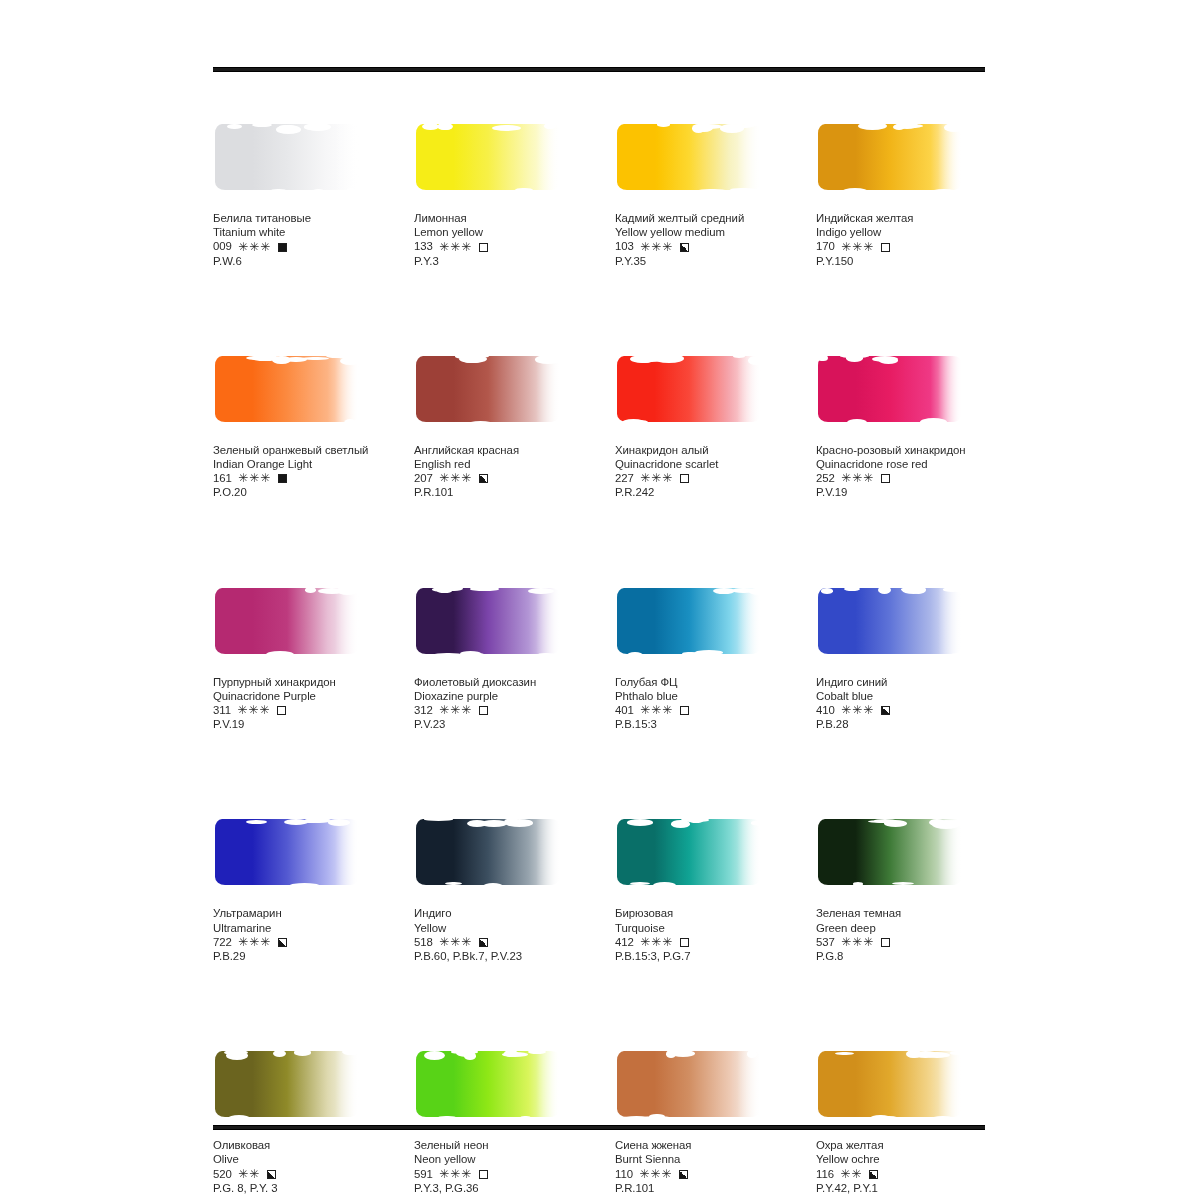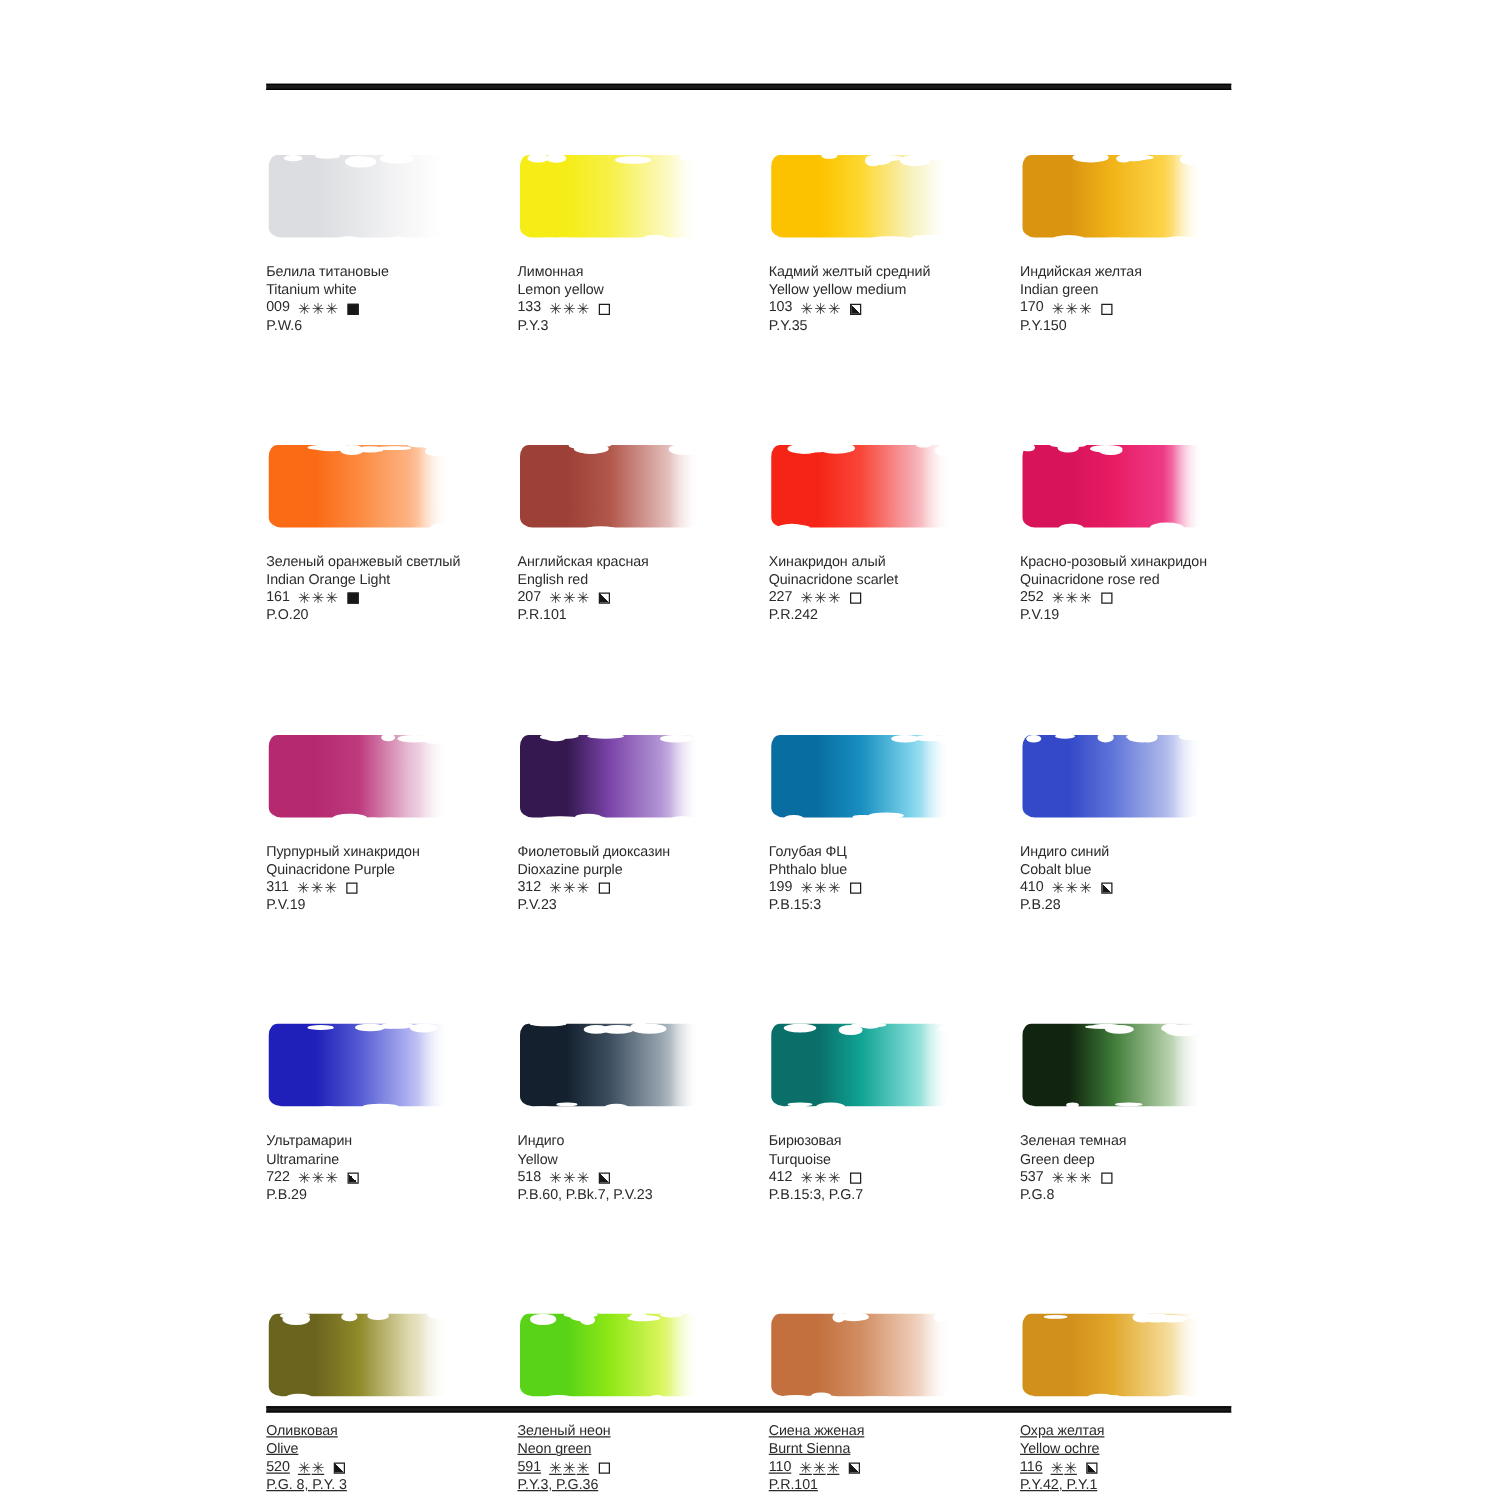--- a/index.html
+++ b/index.html
@@ -242,7 +242,7 @@
           </div>
           <div class="caption">
             <div class="name-ru">Индийская желтая</div>
-            <div class="name-en">Indian green</div>
+            <div class="name-en">Indigo yellow</div>
             <div class="meta">
               <span class="code">170</span>
               <span class="stars">

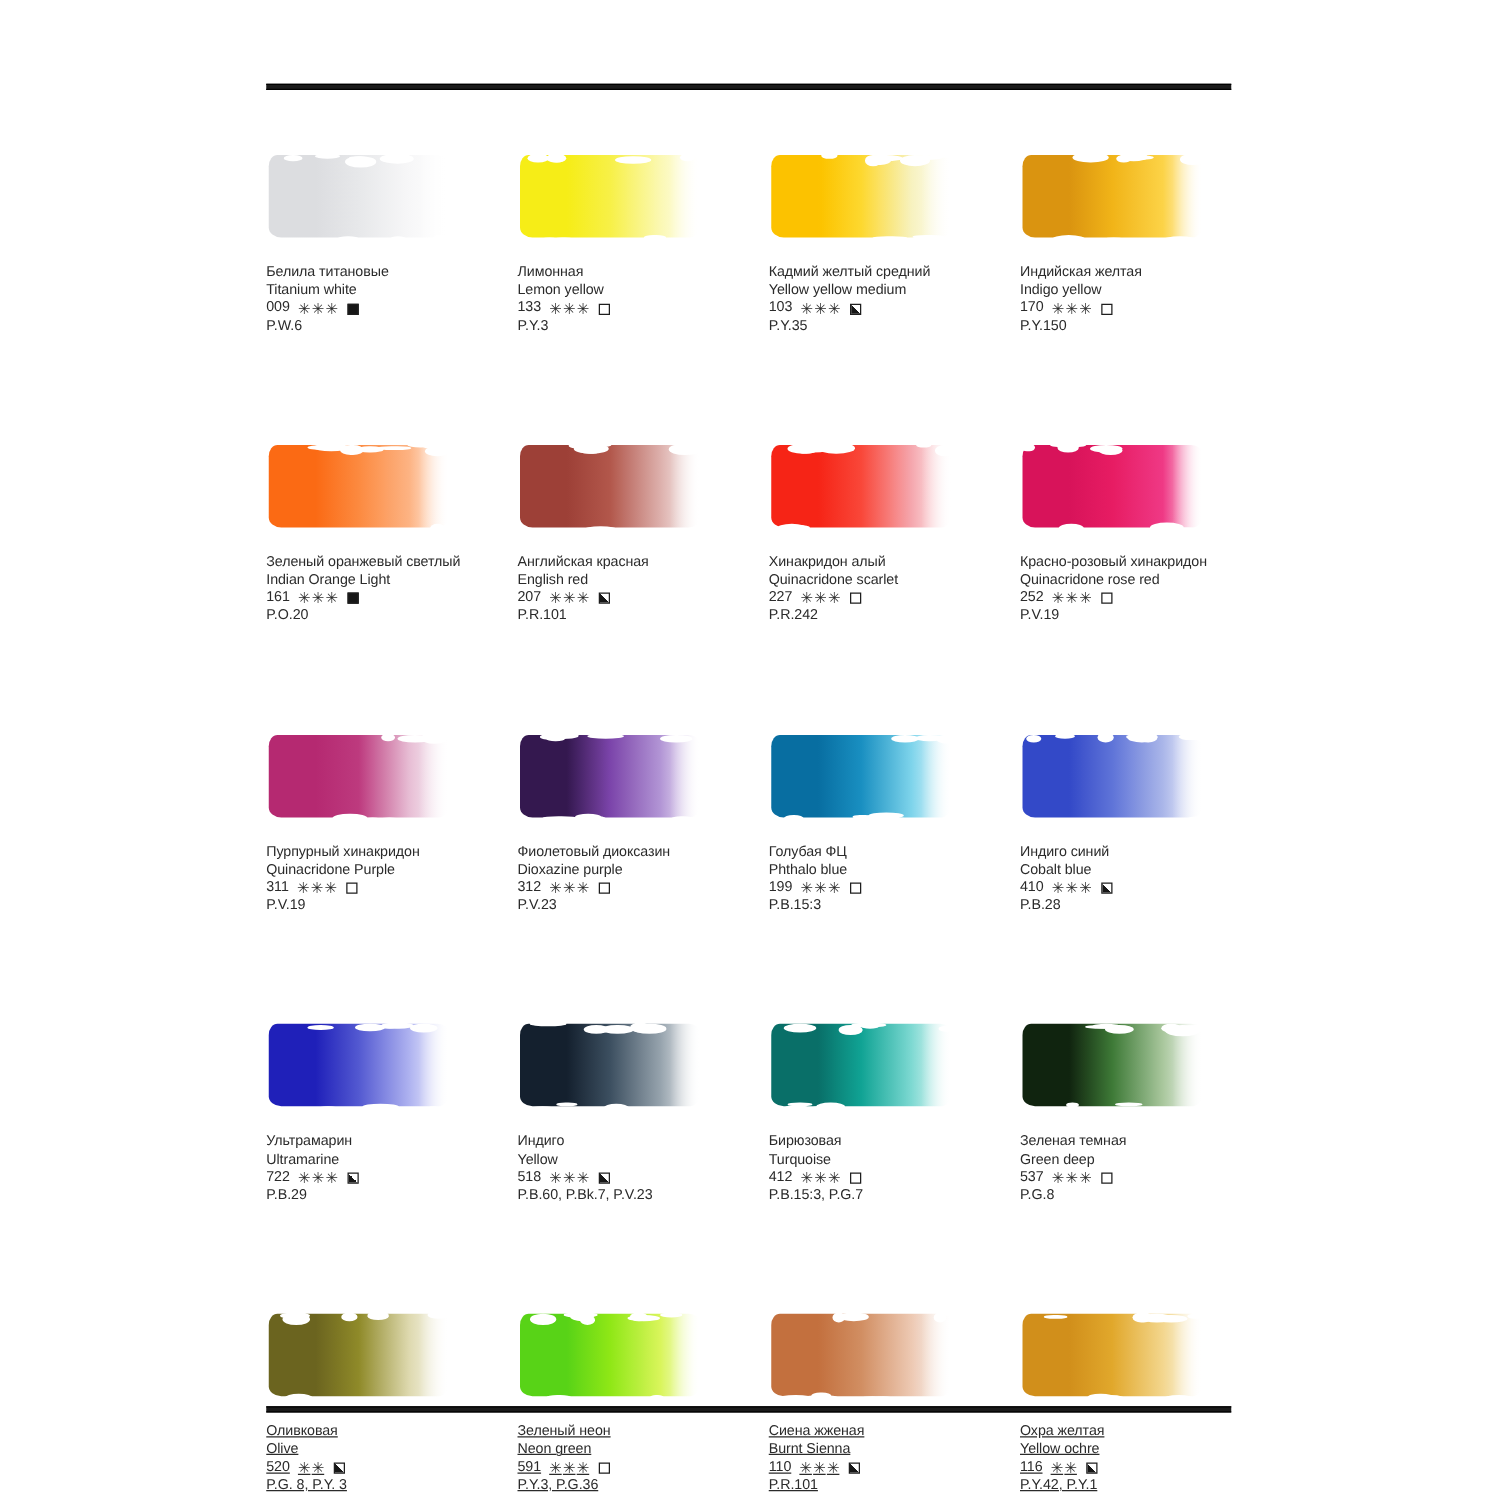--- a/index.html
+++ b/index.html
@@ -465,7 +465,7 @@
             <div class="name-ru">Голубая ФЦ</div>
             <div class="name-en">Phthalo blue</div>
             <div class="meta">
-              <span class="code">199</span>
+              <span class="code">401</span>
               <span class="stars">
                 <span class="star">✳</span>
                 <span class="star">✳</span>

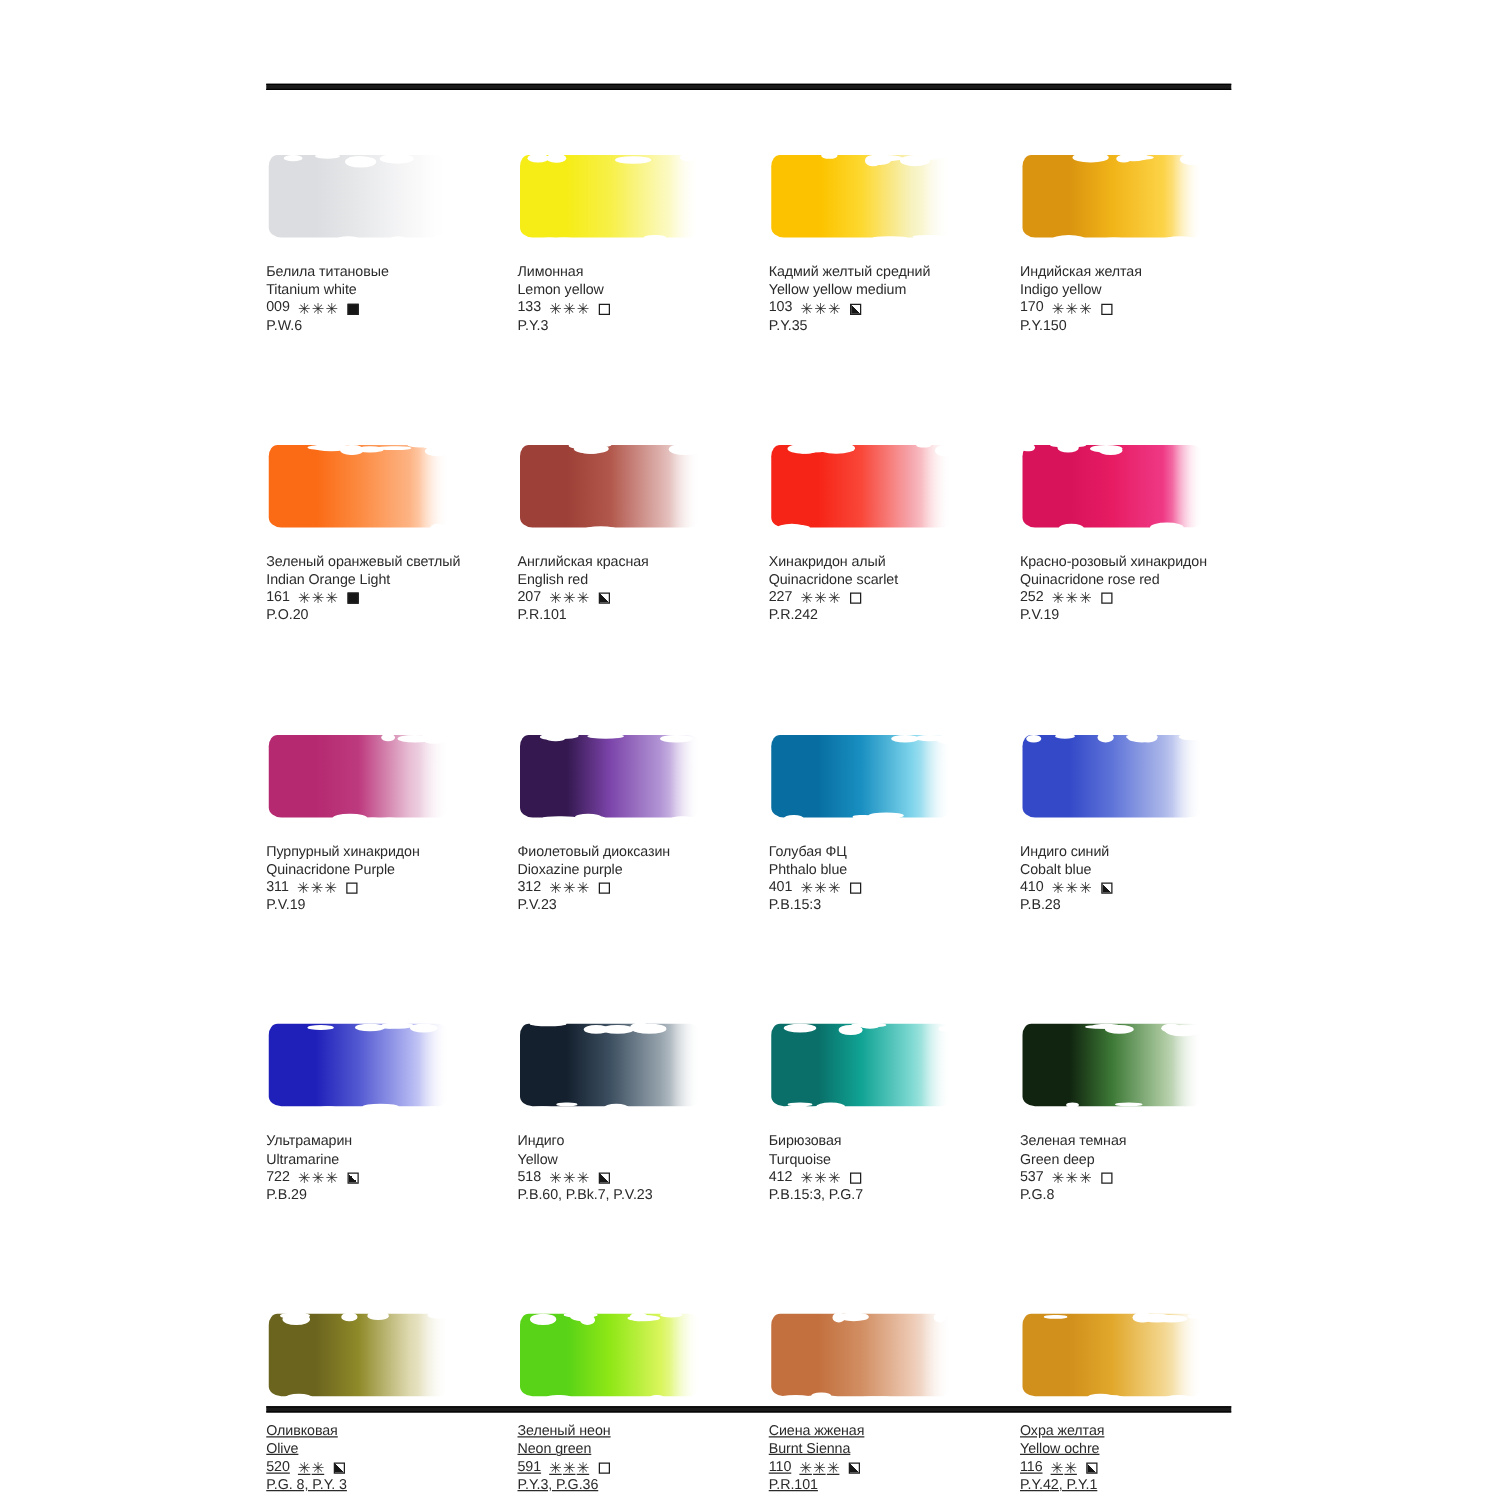--- a/index.html
+++ b/index.html
@@ -634,7 +634,7 @@
           </div>
         </div>
       </div>
-      <div class="row" style="margin-bottom: 84px; text-decoration: underline;">
+      <div class="row" style="margin-bottom: 84px;">
         <div class="cell">
           <div class="swatch-wrap">
             <div class="swatch">

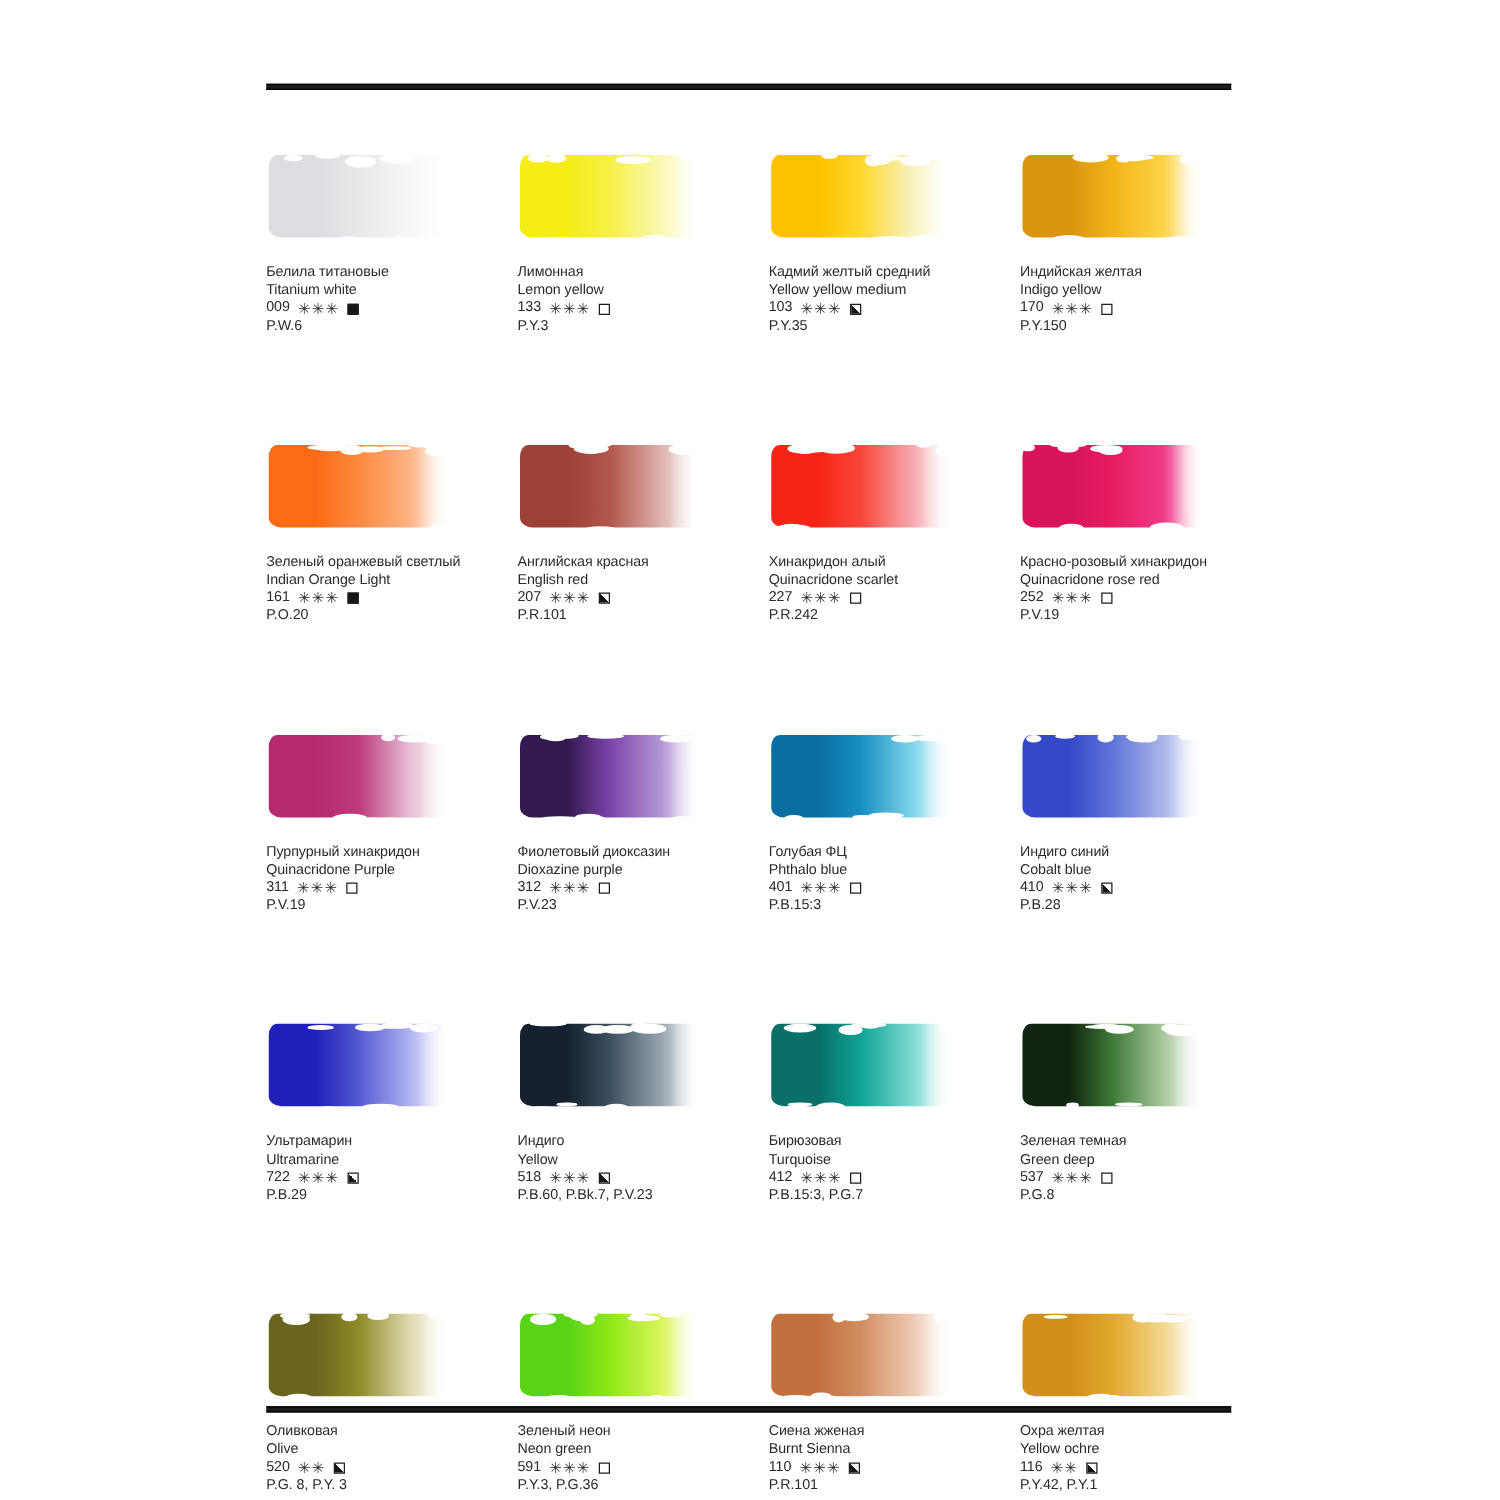--- a/index.html
+++ b/index.html
@@ -683,7 +683,7 @@
           </div>
           <div class="caption">
             <div class="name-ru">Зеленый неон</div>
-            <div class="name-en">Neon green</div>
+            <div class="name-en">Neon yellow</div>
             <div class="meta">
               <span class="code">591</span>
               <span class="stars">

